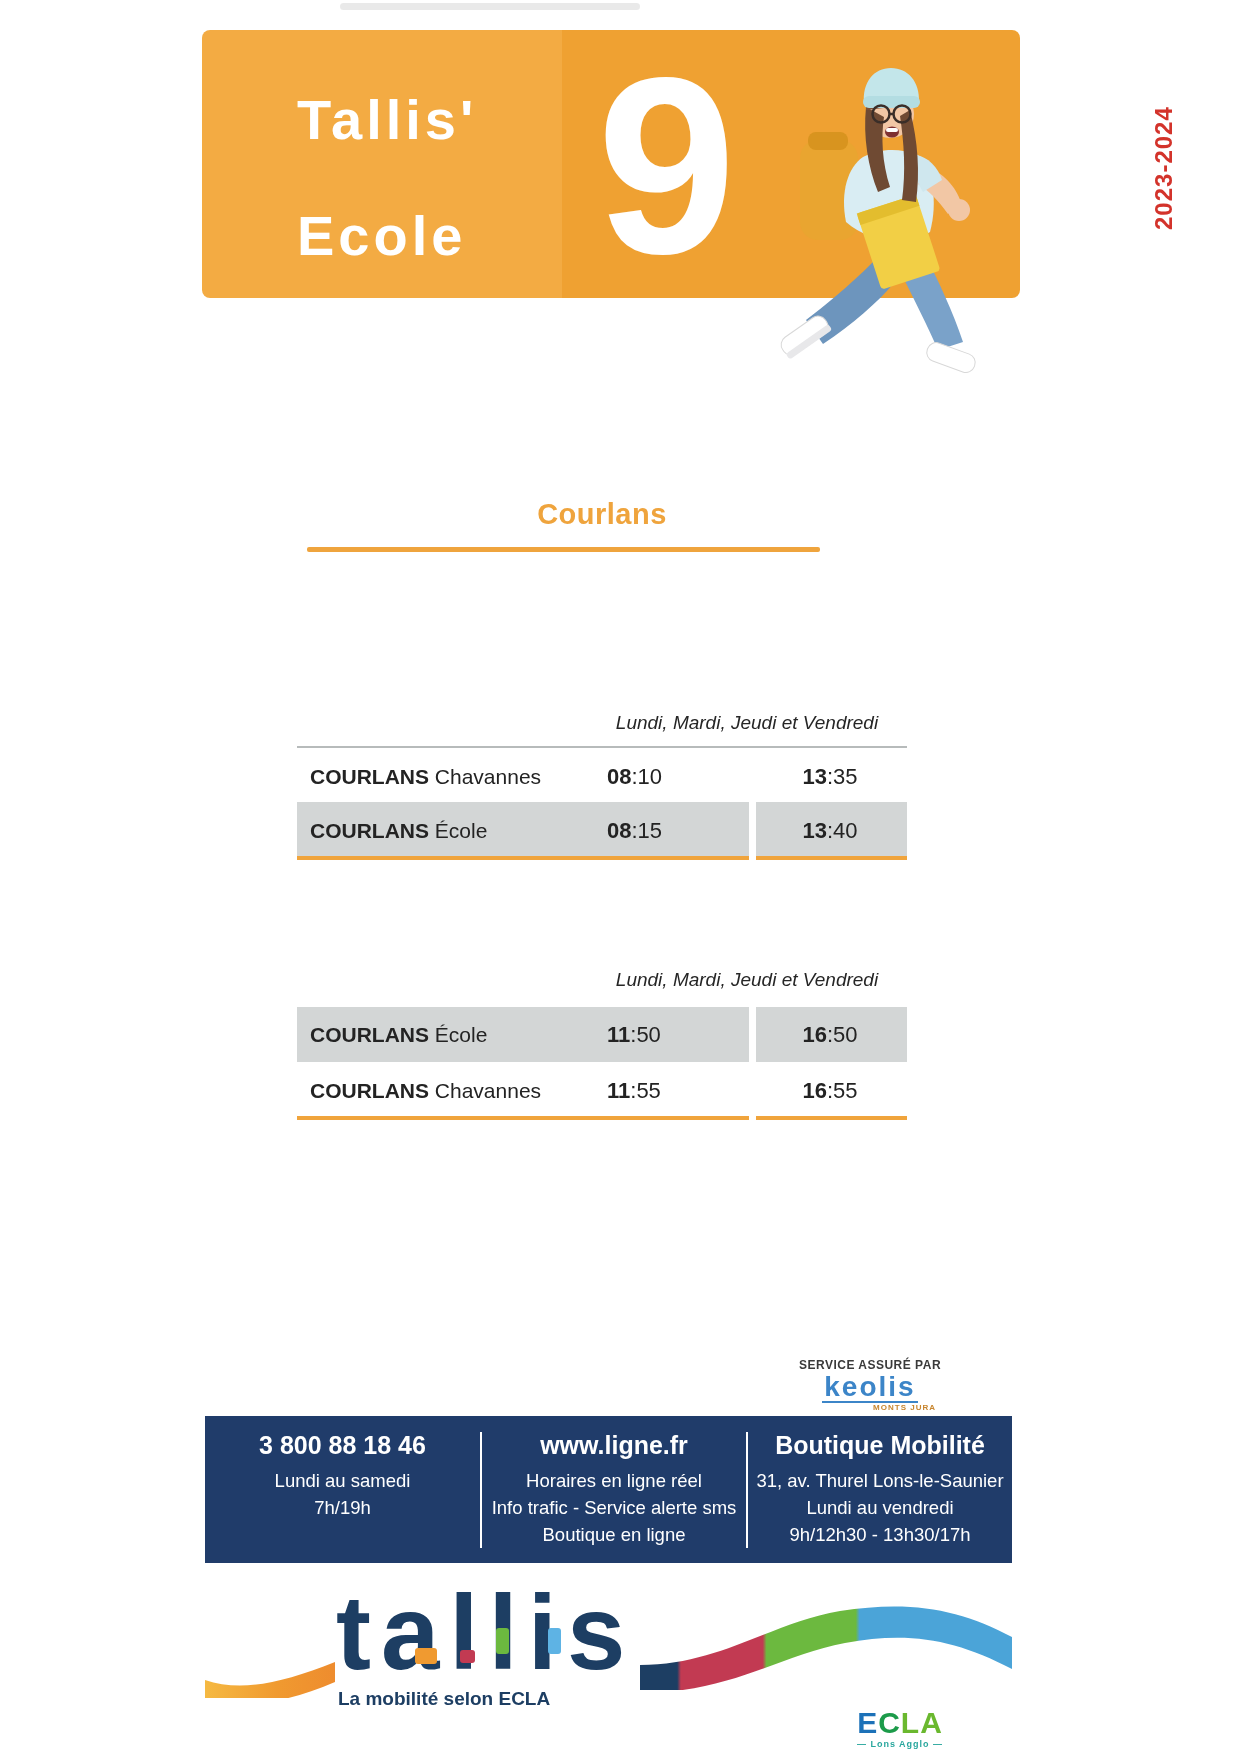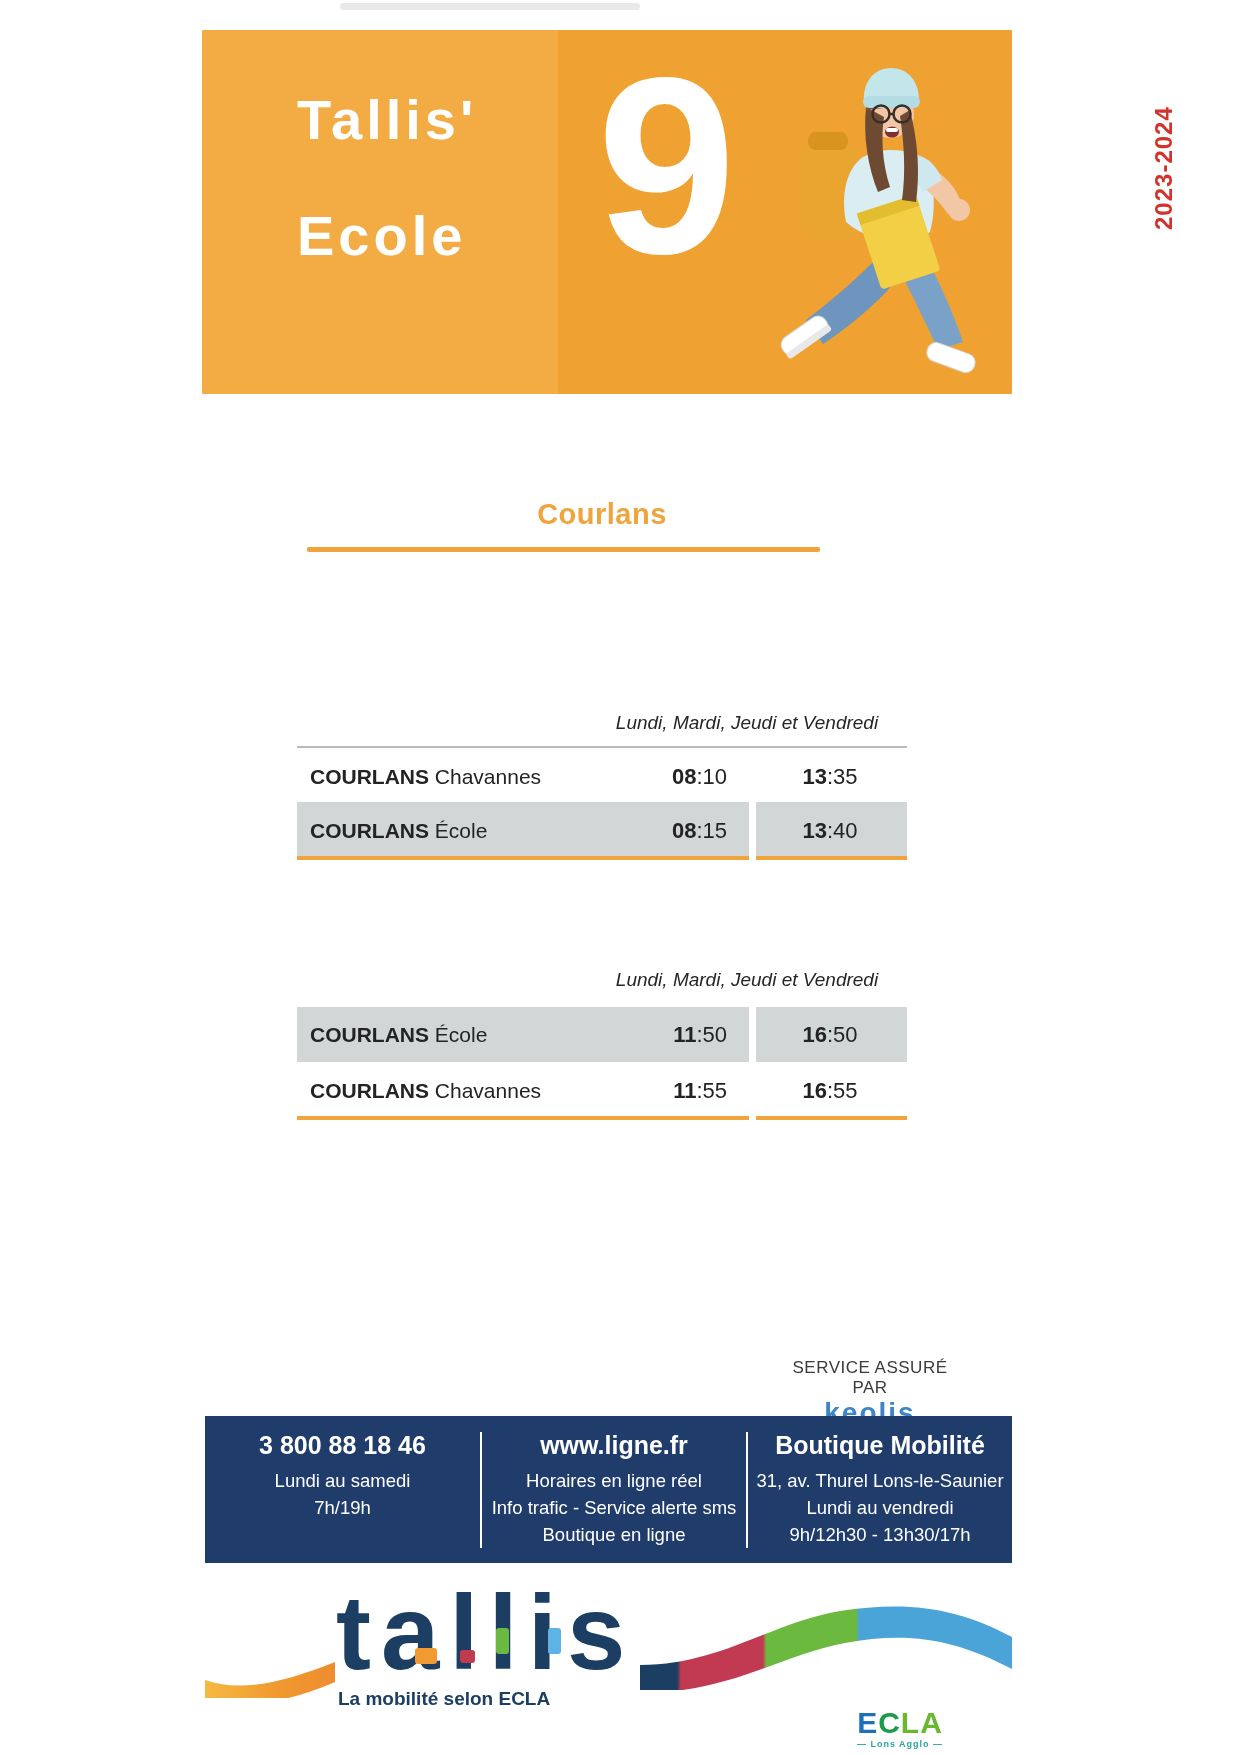--- a/index.html
+++ b/index.html
@@ -11,8 +11,8 @@
                background:#c9c9c9;opacity:.4;border-radius:4px;}
 
   
-  .banner{position:absolute;left:202px;top:30px;width:810px;height:364px;border-radius:1px;
-          background:linear-gradient(90deg,#f3ab43 0 44%,#efa132 44% 100%);}
+  .banner{position:absolute;left:202px;top:30px;width:810px;height:268px;border-radius:8px;
+          background:linear-gradient(90deg,#f3ab43 0 44%,#efa132 44% 100%);padding-left:8px;}
   .banner-title{position:absolute;left:95px;color:#ffffff;font-weight:bold;
                 font-size:56px;letter-spacing:4px;line-height:1;}
   .banner-title.t1{top:62px;}

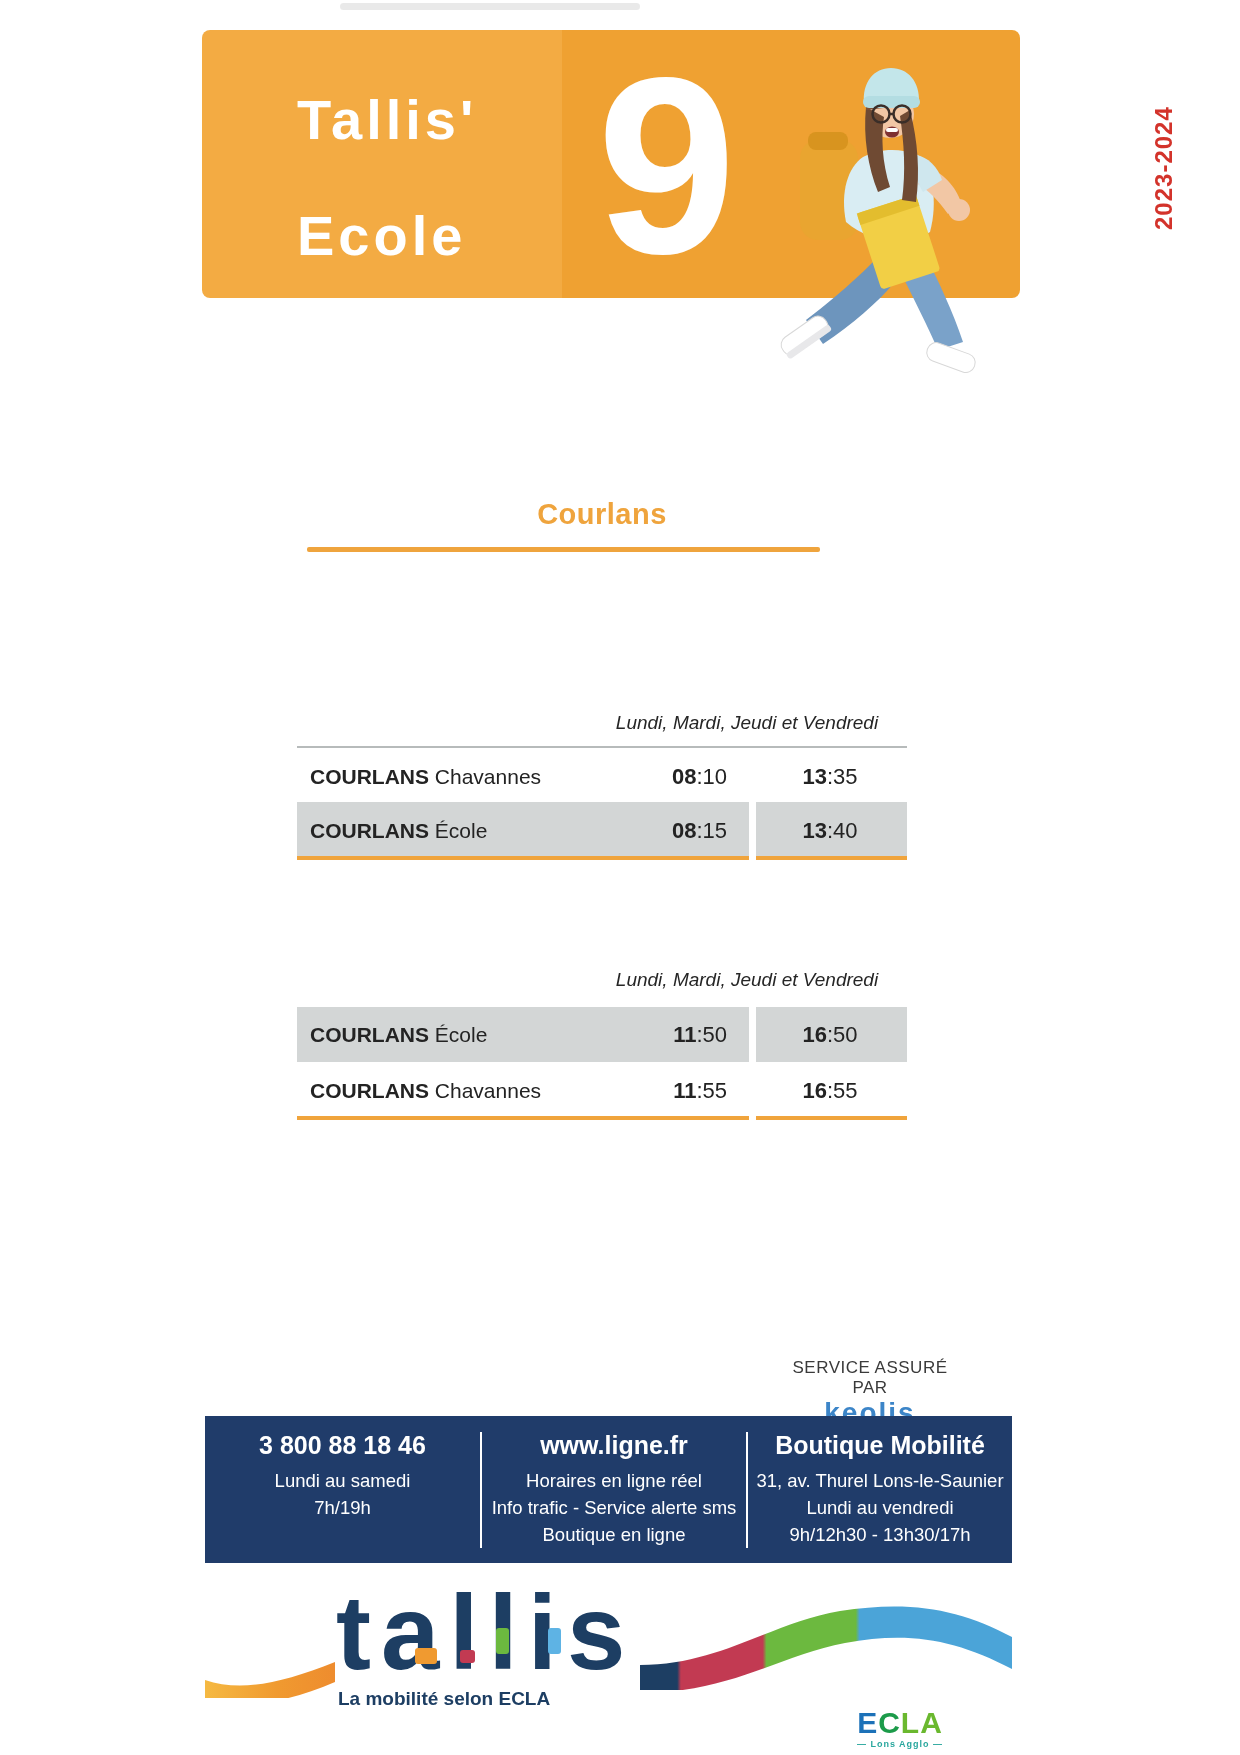--- a/index.html
+++ b/index.html
@@ -42,7 +42,7 @@
         font-size:21px;white-space:nowrap;}
   .stop b{font-weight:bold;}
   .time1{position:absolute;left:310px;top:50%;transform:translateY(-50%);
-         width:120px;text-align:right;font-size:22px;}
+         width:120px;text-align:left;font-size:22px;}
   .time2{position:absolute;left:473px;top:50%;transform:translateY(-50%);
          width:120px;text-align:center;font-size:22px;}
   .time1 b,.time2 b{font-weight:bold;}

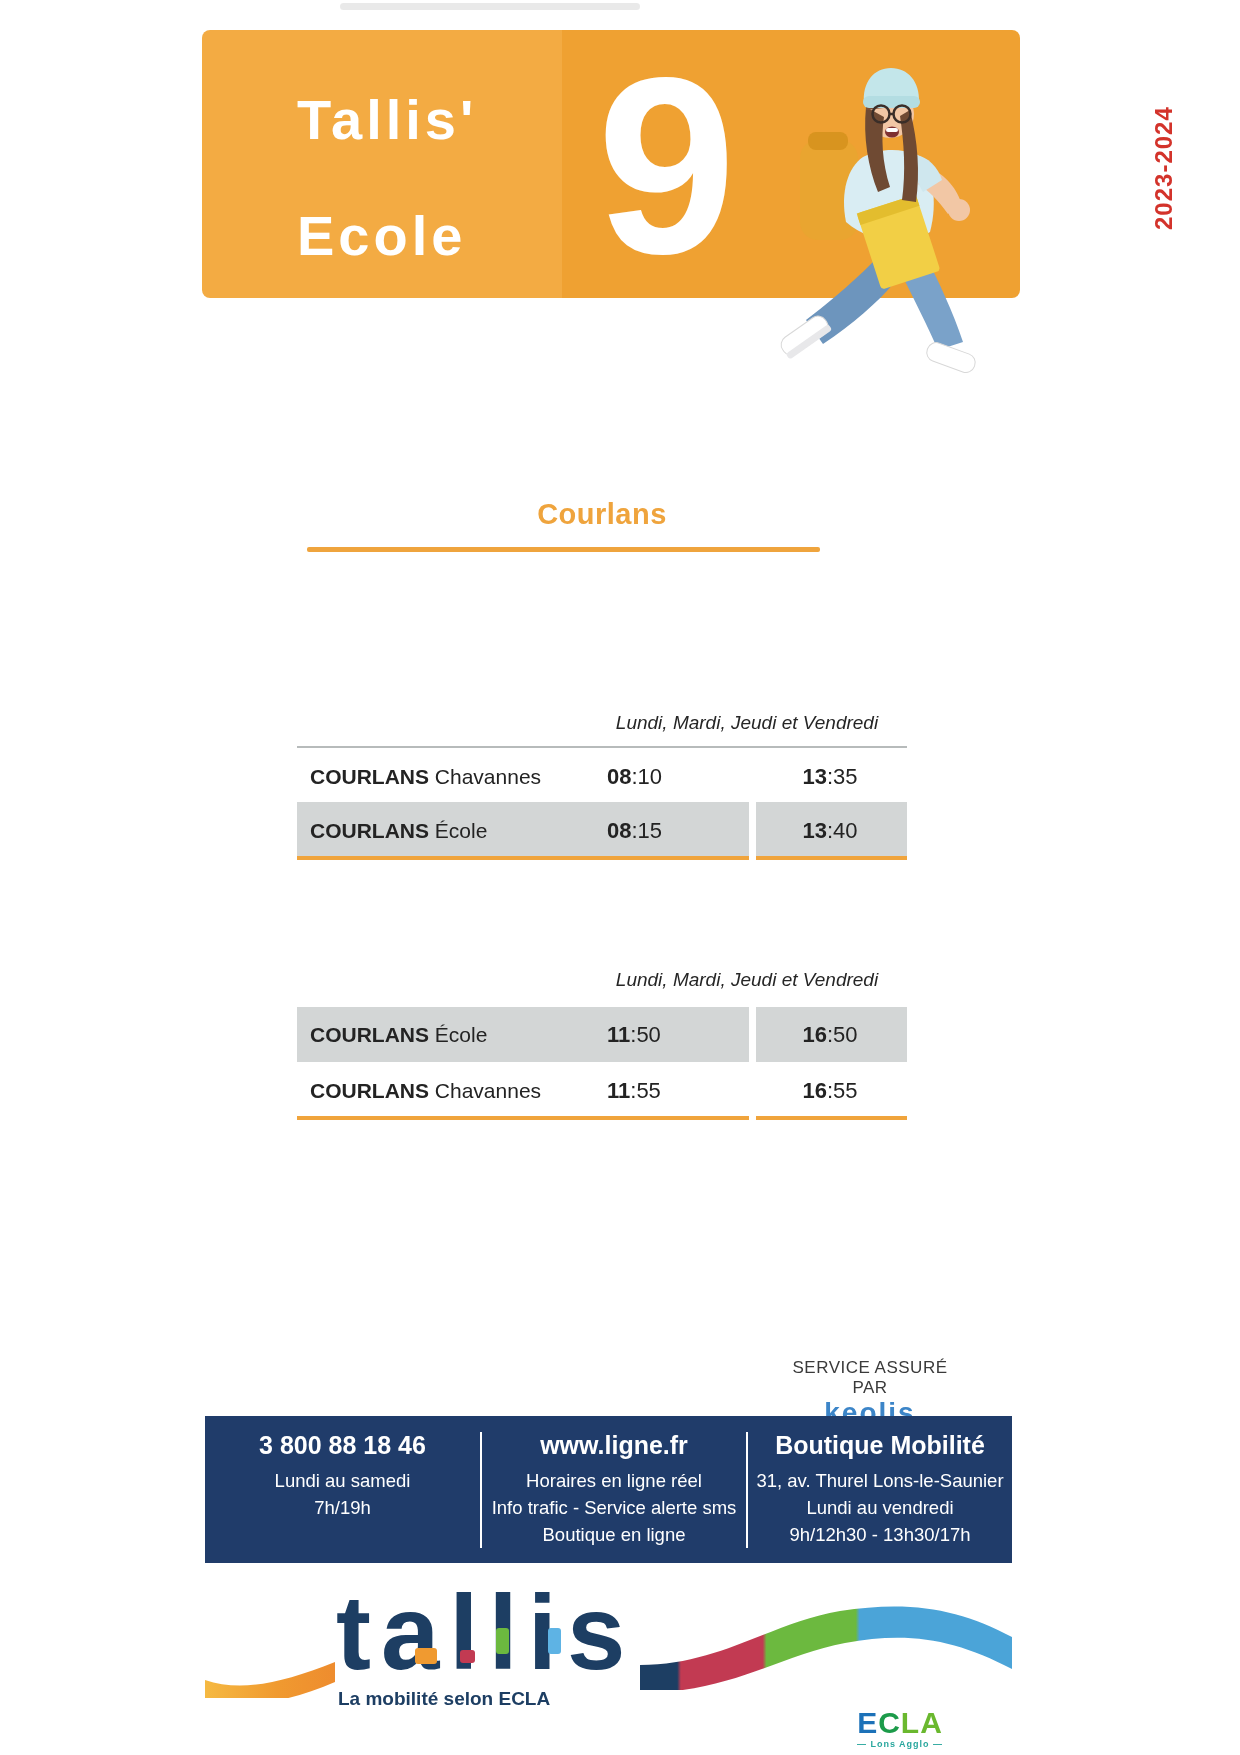--- a/index.html
+++ b/index.html
@@ -51,7 +51,7 @@
 
   
   .keolis{position:absolute;left:790px;top:1358px;width:160px;text-align:center;}
-  .keolis-service{font-size:17px;font-weight:normal;color:#3a3a3a;letter-spacing:.5px;}
+  .keolis-service{font-size:12px;font-weight:bold;color:#3a3a3a;letter-spacing:.5px;}
   .keolis-brand{font-size:28px;font-weight:bold;color:#3c85c8;letter-spacing:2px;
                 line-height:1.05;}
   .keolis-underline{width:96px;height:2px;background:#3c85c8;margin:0 auto;}

